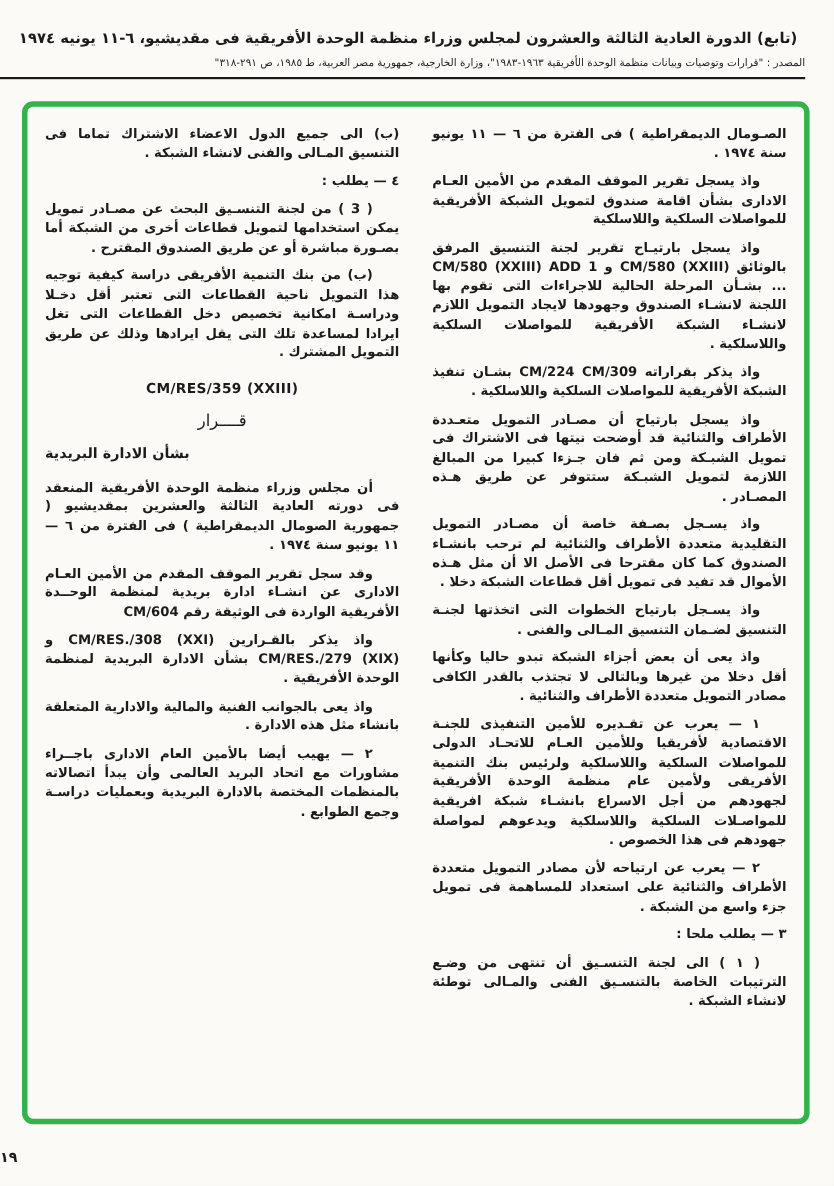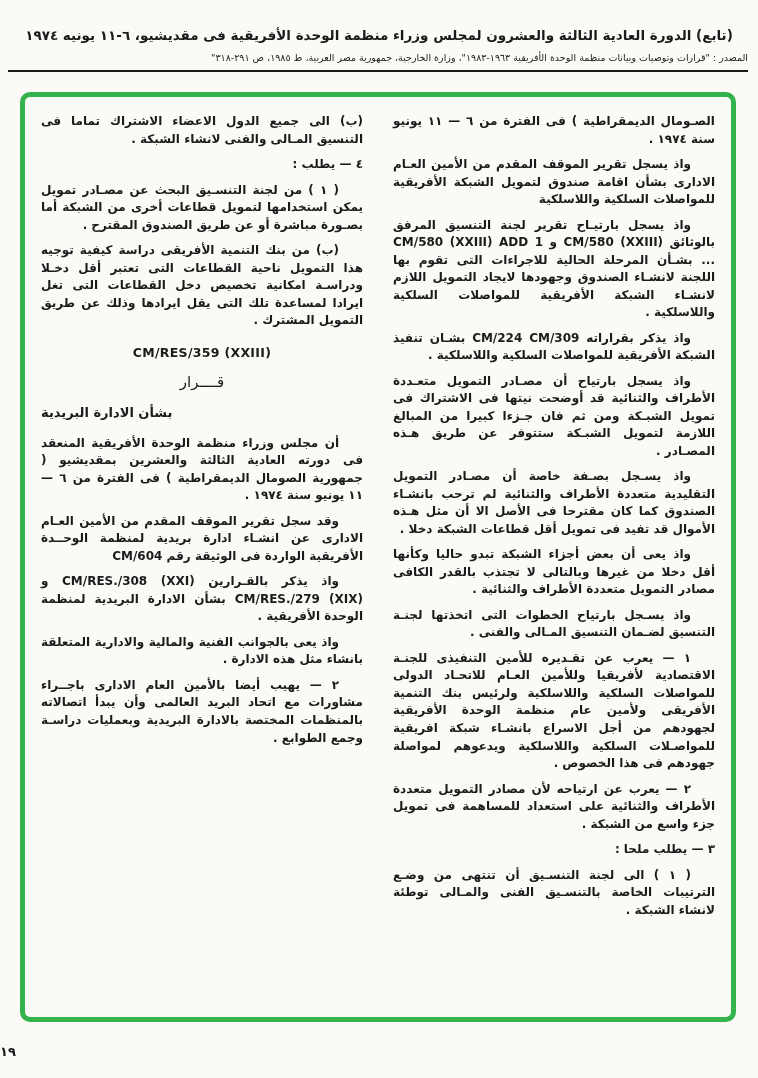--- a/index.html
+++ b/index.html
@@ -18,7 +18,7 @@
     color: #1b1b1b;
   }
   
-  .header { padding: 26px 10px 0 10px; }
+  .header { padding: 26px 26px 0 10px; }
   .doc-title {
     text-align: center;
     font-weight: bold;

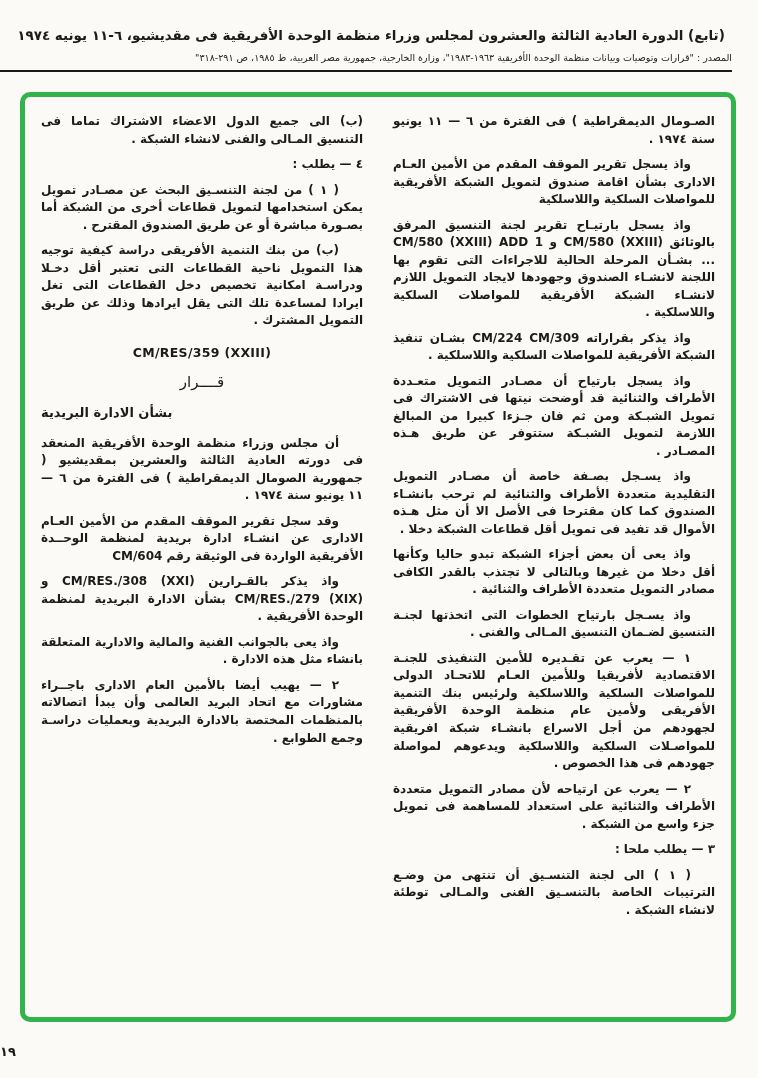--- a/index.html
+++ b/index.html
@@ -130,7 +130,7 @@
       <div class="col">
         <p class="para noindent">(ب) الى جميع الدول الاعضاء الاشتراك تماما فى التنسيق المـالى والفنى لانشاء الشبكة .</p>
         <p class="para bold">٤ — يطلب :</p>
-        <p class="para">( ١ ) من لجنة التنسـيق البحث عن مصـادر تمويل يمكن استخدامها لتمويل قطاعات أخرى من الشبكة أما بصـورة مباشرة أو عن طريق الصندوق المقترح .</p>
+        <p class="para">( 3 ) من لجنة التنسـيق البحث عن مصـادر تمويل يمكن استخدامها لتمويل قطاعات أخرى من الشبكة أما بصـورة مباشرة أو عن طريق الصندوق المقترح .</p>
         <p class="para">(ب) من بنك التنمية الأفريقى دراسة كيفية توجيه هذا التمويل ناحية القطاعات التى تعتبر أقل دخـلا ودراسـة امكانية تخصيص دخل القطاعات التى تغل ايرادا لمساعدة تلك التى يقل ايرادها وذلك عن طريق التمويل المشترك .</p>
         <p class="para docref">CM/RES/359 (XXIII)</p>
         <p class="para heading-center">قــــرار</p>

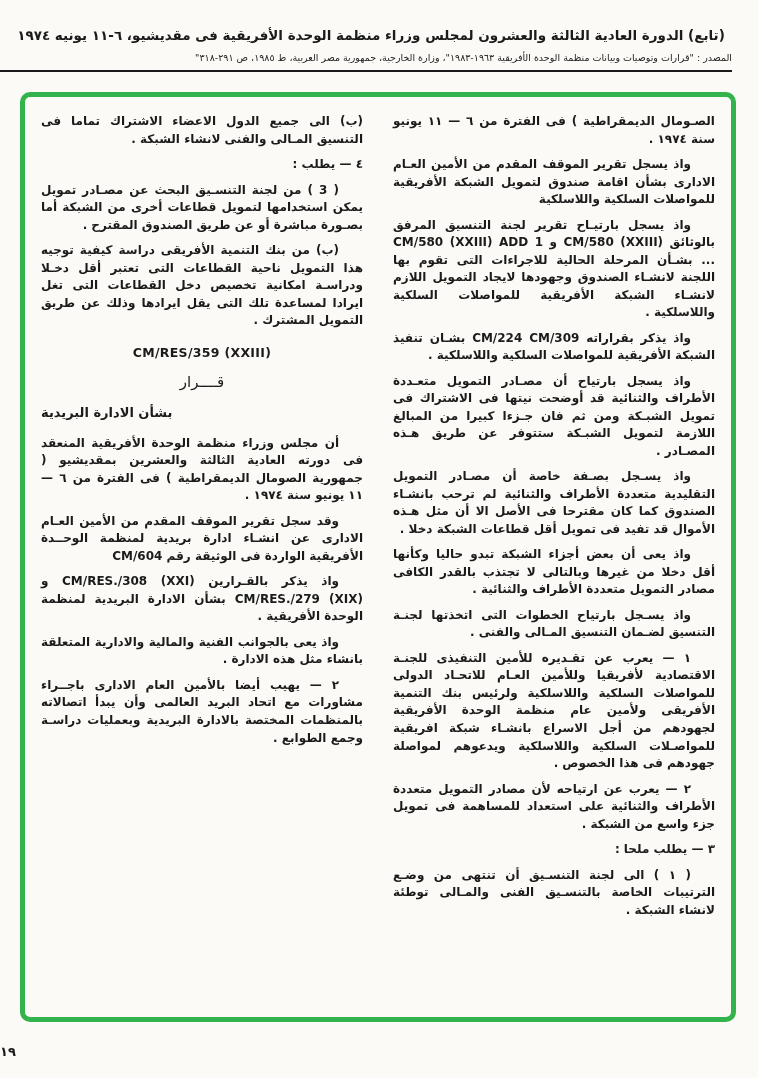--- a/index.html
+++ b/index.html
@@ -119,8 +119,8 @@
         <p class="para">واذ يذكر بقراراته CM/224 CM/309 بشـان تنفيذ الشبكة الأفريقية للمواصلات السلكية واللاسلكية .</p>
         <p class="para">واذ يسجل بارتياح أن مصـادر التمويل متعـددة الأطراف والثنائية قد أوضحت نيتها فى الاشتراك فى تمويل الشبـكة ومن ثم فان جـزءا كبيرا من المبالغ اللازمة لتمويل الشبـكة ستتوفر عن طريق هـذه المصـادر .</p>
         <p class="para">واذ يسـجل بصـفة خاصة أن مصـادر التمويل التقليدية متعددة الأطراف والثنائية لم ترحب بانشـاء الصندوق كما كان مقترحا فى الأصل الا أن مثل هـذه الأموال قد تفيد فى تمويل أقل قطاعات الشبكة دخلا .</p>
+        <p class="para">واذ يسـجل بارتياح الخطوات التى اتخذتها لجنـة التنسيق لضـمان التنسيق المـالى والفنى .</p>
         <p class="para">واذ يعى أن بعض أجزاء الشبكة تبدو حاليا وكأنها أقل دخلا من غيرها وبالتالى لا تجتذب بالقدر الكافى مصادر التمويل متعددة الأطراف والثنائية .</p>
-        <p class="para">واذ يسـجل بارتياح الخطوات التى اتخذتها لجنـة التنسيق لضـمان التنسيق المـالى والفنى .</p>
         <p class="para">١ — يعرب عن تقـديره للأمين التنفيذى للجنـة الاقتصادية لأفريقيا وللأمين العـام للاتحـاد الدولى للمواصلات السلكية واللاسلكية ولرئيس بنك التنمية الأفريقى ولأمين عام منظمة الوحدة الأفريقية لجهودهم من أجل الاسراع بانشـاء شبكة افريقية للمواصـلات السلكية واللاسلكية ويدعوهم لمواصلة جهودهم فى هذا الخصوص .</p>
         <p class="para">٢ — يعرب عن ارتياحه لأن مصادر التمويل متعددة الأطراف والثنائية على استعداد للمساهمة فى تمويل جزء واسع من الشبكة .</p>
         <p class="para bold">٣ — يطلب ملحا :</p>

